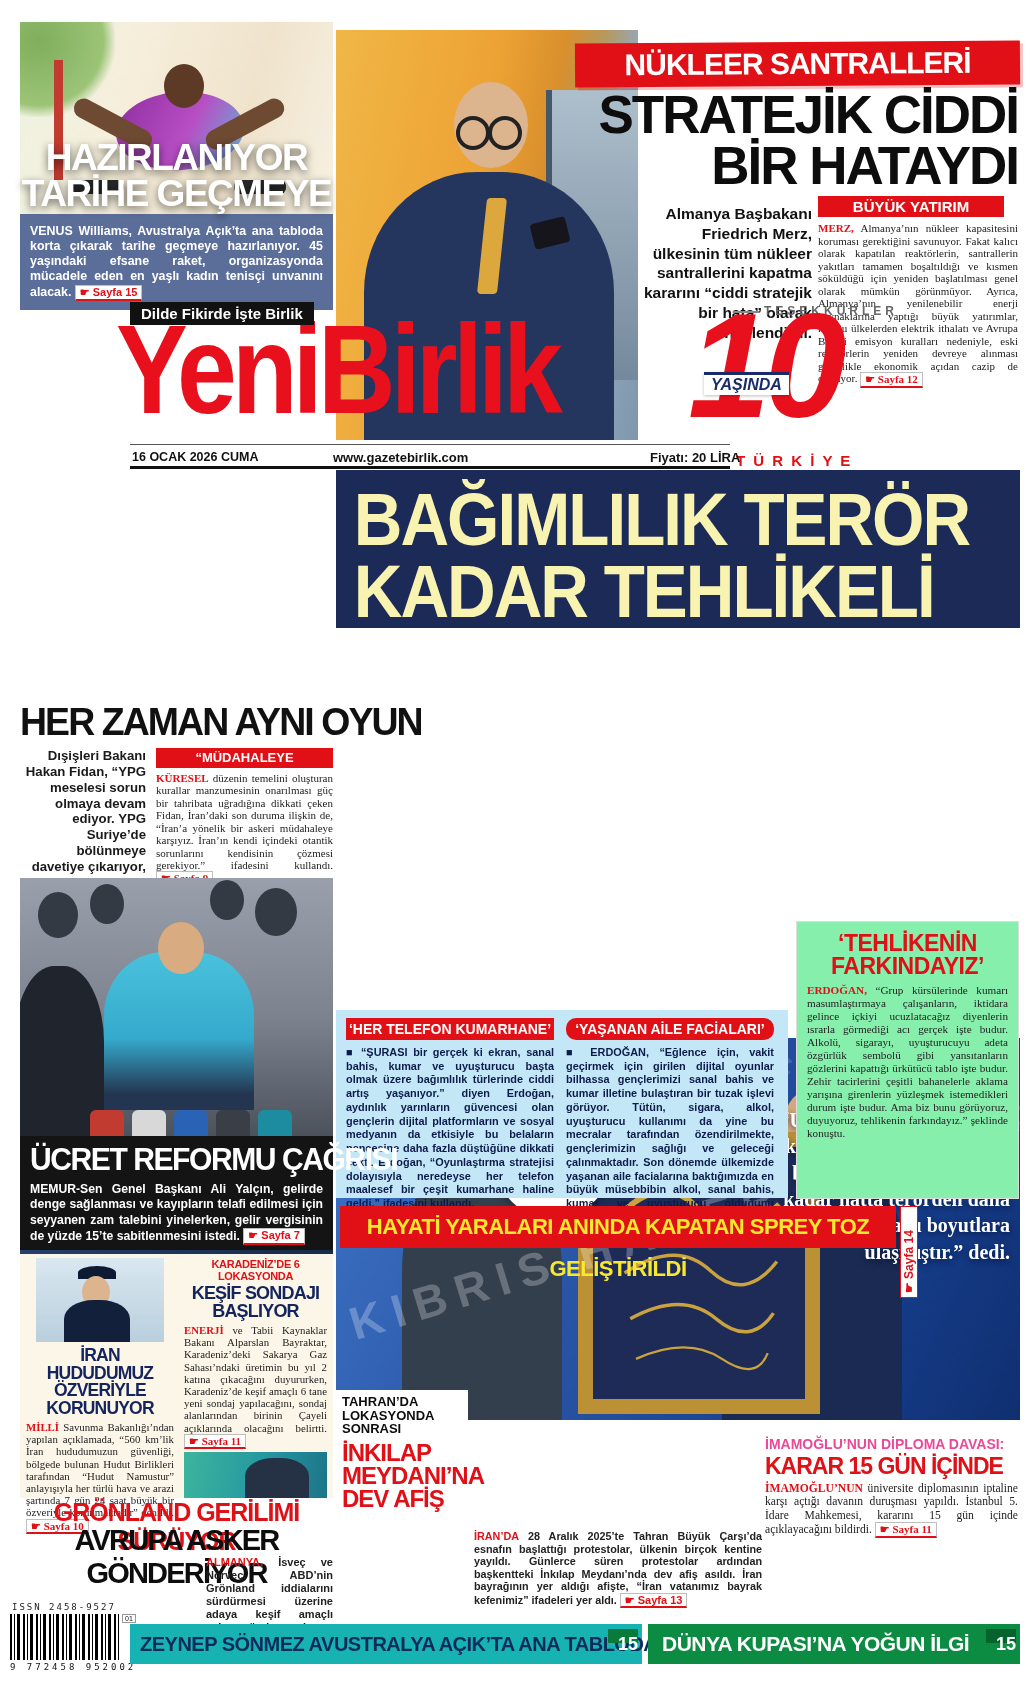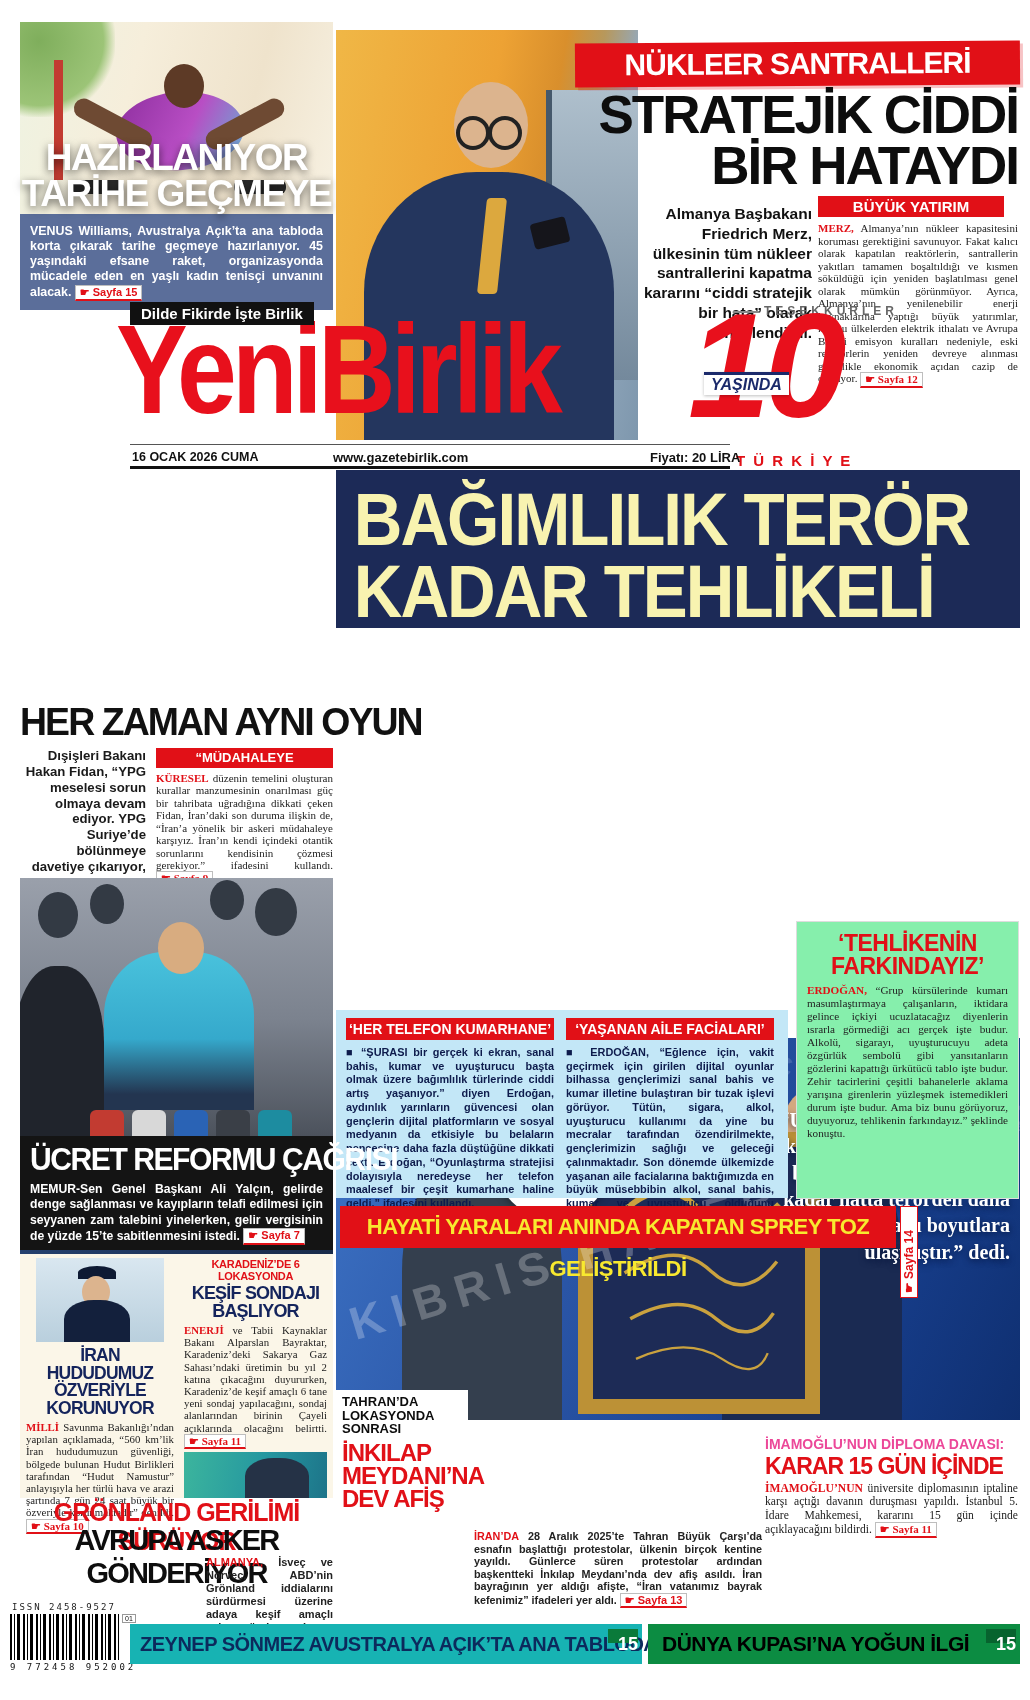--- a/index.html
+++ b/index.html
@@ -187,7 +187,7 @@
       <div class="just" style="margin-top:6px;font-weight:700;font-size:10.9px;line-height:1.26;color:#0d1b4c;">■ “ŞURASI bir gerçek ki ekran, sanal bahis, kumar ve uyuşturucu başta olmak üzere bağımlılık türlerinde ciddi artış yaşanıyor.” diyen Erdoğan, aydınlık yarınların güvencesi olan gençlerin dijital platformların ve sosyal medyanın da etkisiyle bu belaların pençesine daha fazla düştüğüne dikkati çekti. Erdoğan, “Oyunlaştırma stratejisi dolayısıyla neredeyse her telefon maalesef bir çeşit kumarhane haline geldi.” ifadesini kullandı.</div>
     </div>
     <div style="width:208px;">
-      <span class="label" style="height:22px;line-height:22px;font-size:14px;">‘YAŞANAN AİLE FACİALARI’</span>
+      <span class="label" style="height:22px;line-height:22px;font-size:14px;border-radius:10px;">‘YAŞANAN AİLE FACİALARI’</span>
       <div class="just" style="margin-top:6px;font-weight:700;font-size:10.9px;line-height:1.26;color:#0d1b4c;">
         <span>■ ERDOĞAN, “Eğlence için, vakit geçirmek için girilen dijital oyunlar bilhassa gençlerimizi sanal bahis ve kumar illetine bulaştıran bir tuzak işlevi görüyor. Tütün, sigara, alkol, uyuşturucu kullanımı da yine bu mecralar tarafından özendirilmekte, gençlerimizin sağlığı ve geleceği çalınmaktadır. Son dönemde ülkemizde yaşanan aile facialarına baktığımızda en büyük müsebbibin alkol, sanal bahis, kumar ve uyuşturucu olduğunu görüyoruz.” değerlendirmesinde bulundu.</span>
         <span class="ref"><span>☛</span> <span>Sayfa 8</span></span>

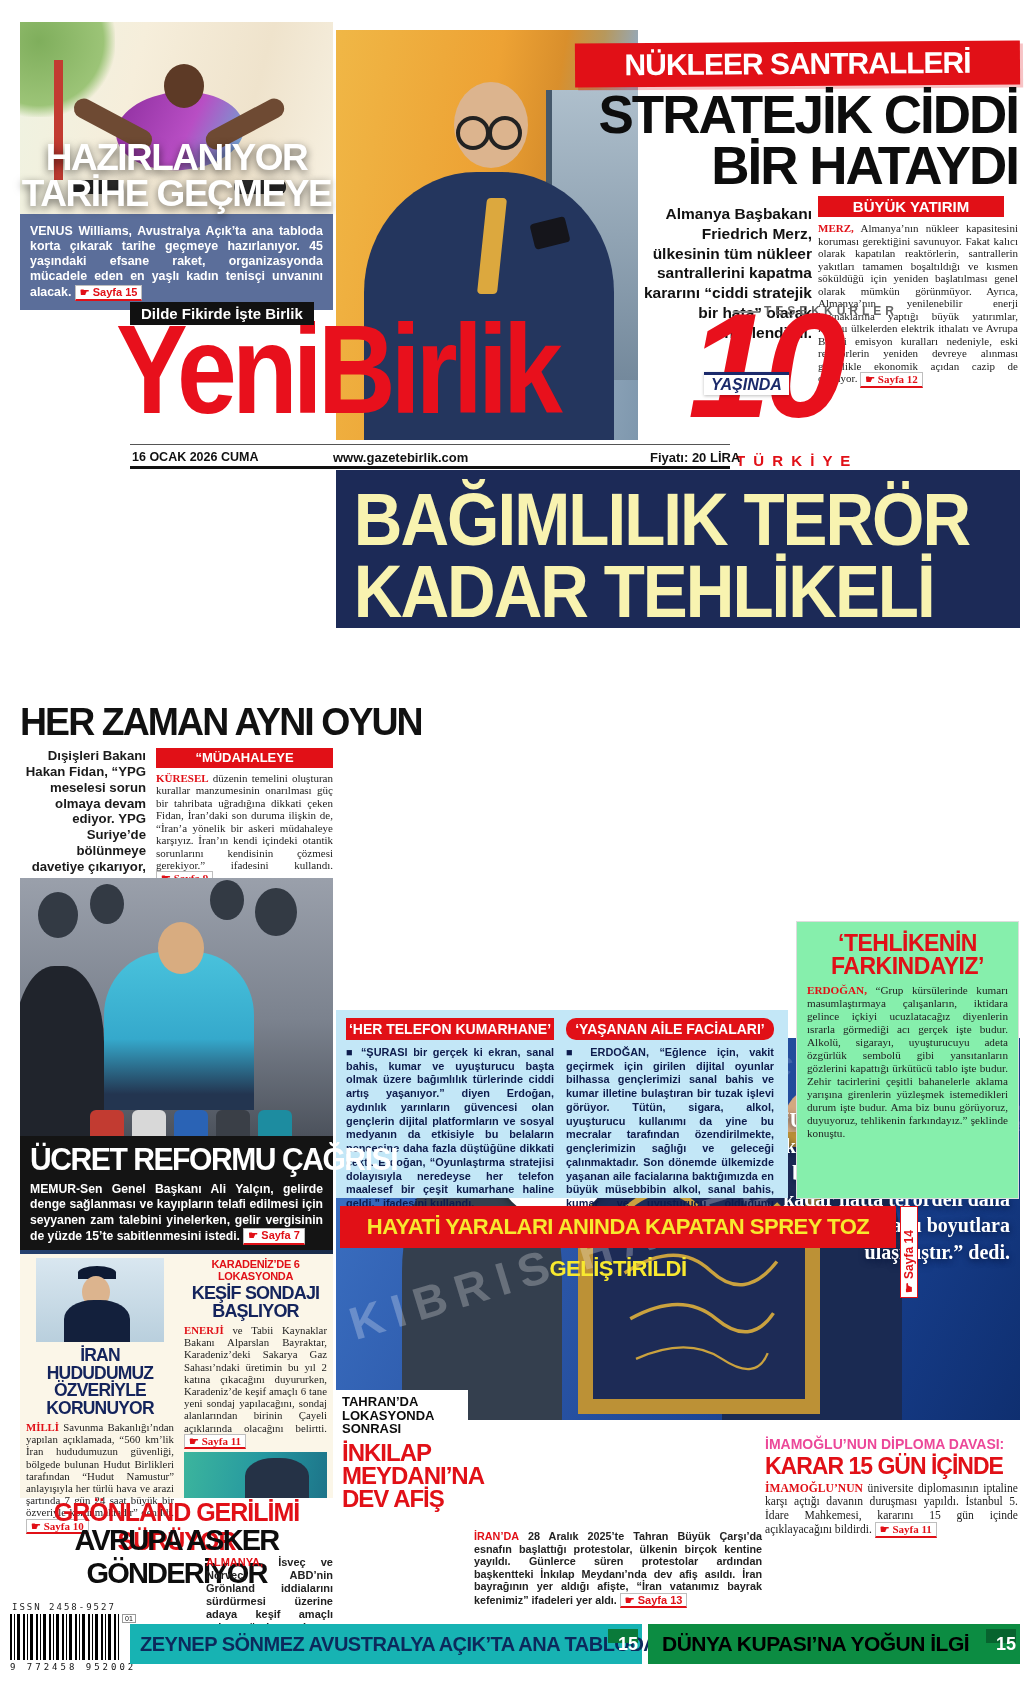--- a/index.html
+++ b/index.html
@@ -332,7 +332,7 @@
     <div class="chip15" style="right:4px;background:#0a7a3a;">15</div>
   </div>
   <div class="abs" style="left:648px;top:1624px;width:372px;height:40px;background:#0c8c42;">
-    <div class="h900" style="color:#000000;font-size:21px;line-height:40px;padding-left:14px;letter-spacing:-.5px;white-space:nowrap;">DÜNYA KUPASI’NA YOĞUN İLGİ</div>
+    <div class="h900" style="color:#ffffff;font-size:21px;line-height:40px;padding-left:14px;letter-spacing:-.5px;white-space:nowrap;">DÜNYA KUPASI’NA YOĞUN İLGİ</div>
     <div class="chip15" style="right:4px;background:#07632e;">15</div>
   </div>
 

